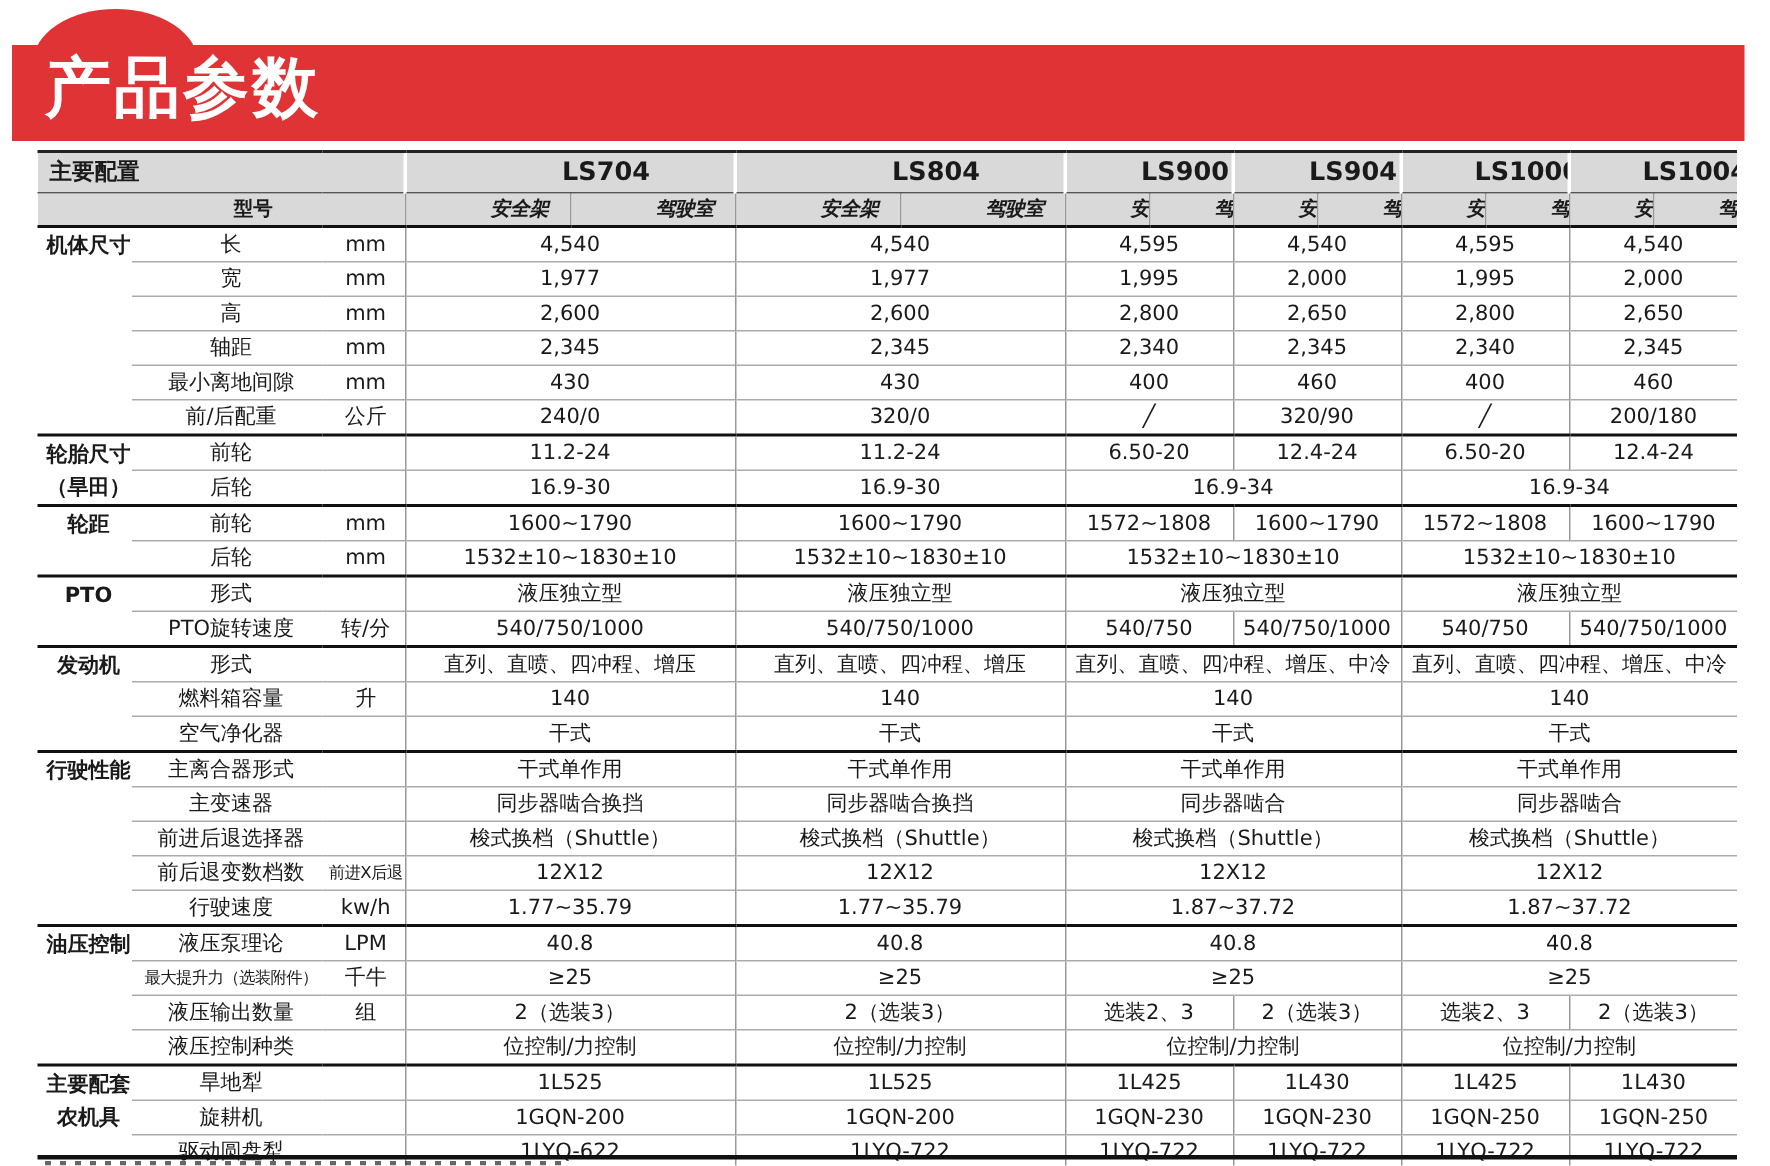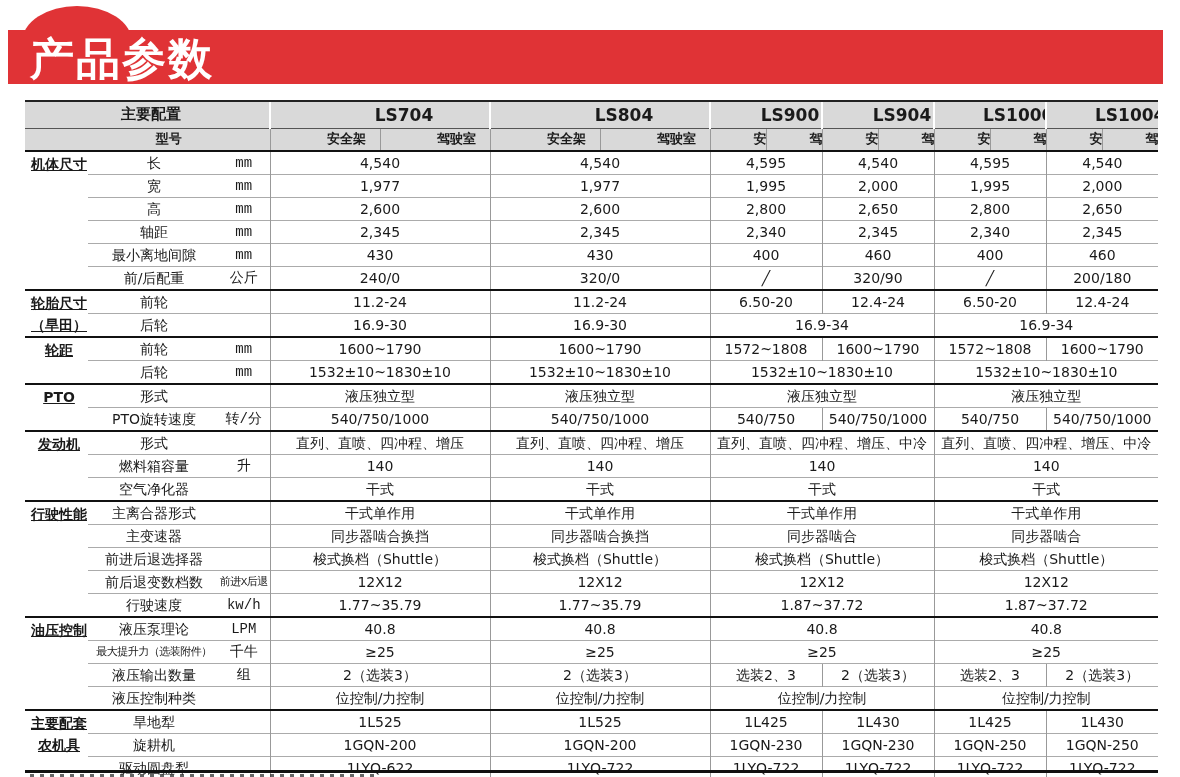--- a/index.html
+++ b/index.html
@@ -9,7 +9,7 @@
     font-family:"DejaVu Sans","Liberation Sans",sans-serif; color:#1a1a1a;
   }
   
-  .banner { position:absolute; left:8px; top:30px; width:1155px; height:54px; }
+  .banner { position:absolute; left:8px; top:30px; width:1155px; height:64px; }
   .banner-dome { position:absolute; left:14px; top:-24px; width:110px; height:72px; border-radius:50%; }
   .banner-bar { position:absolute; left:0; top:0; width:100%; height:100%; }
   .banner-title {

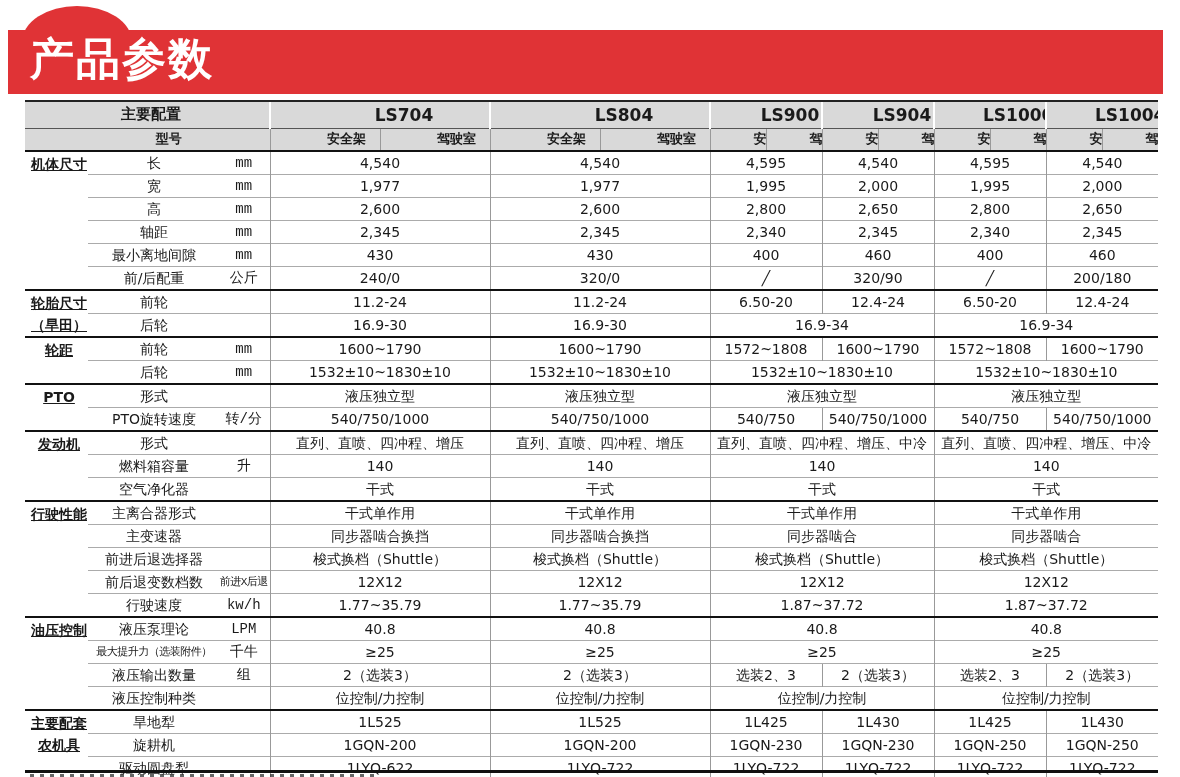--- a/index.html
+++ b/index.html
@@ -27,7 +27,7 @@
     background:#d9d9d9; height:27px; font-size:17px; font-weight:bold;
     border-top:2px solid #222; border-bottom:1px solid #555; text-align:center;padding-left:48px;
   }
-  tr.hr1 th.corner { text-align:center; padding-left:8px; font-size:15px; }
+  tr.hr1 th.corner { text-align:left; padding-left:8px; font-size:15px; }
   tr.hr1 th.model { border-left:2px solid #ffffff; }
   
   tr.hr2 th {

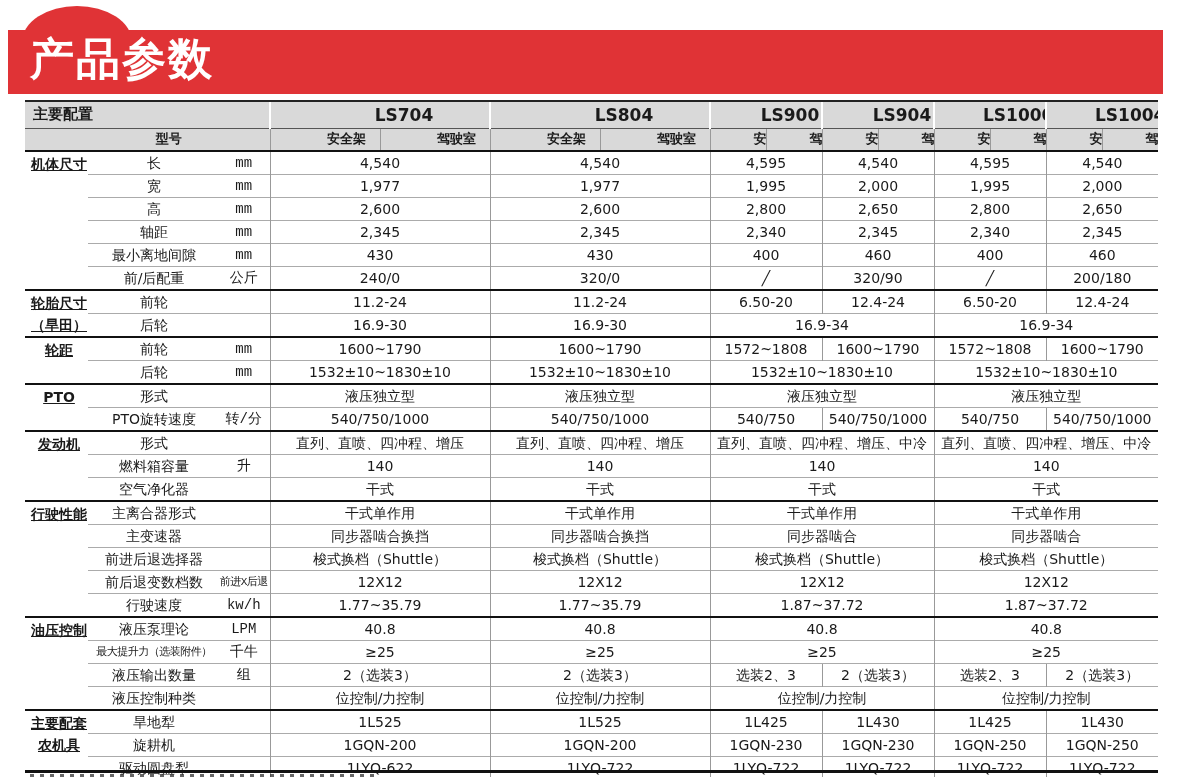--- a/index.html
+++ b/index.html
@@ -34,7 +34,7 @@
     background:#d9d9d9; height:23px; font-size:13px; font-weight:bold;
     border-bottom:2px solid #111; padding-left:43px;
   }
-  tr.hr2 th.sub { border-left:1px solid #999; }
+  tr.hr2 th.sub { border-left:1px solid #999;font-style:italic; }
   
   .spec tbody td { height:22px; line-height:22px; font-size:14px; text-align:center; border-top:1px solid #ababab; }
   tr.sec-first td { border-top:2px solid #111; }

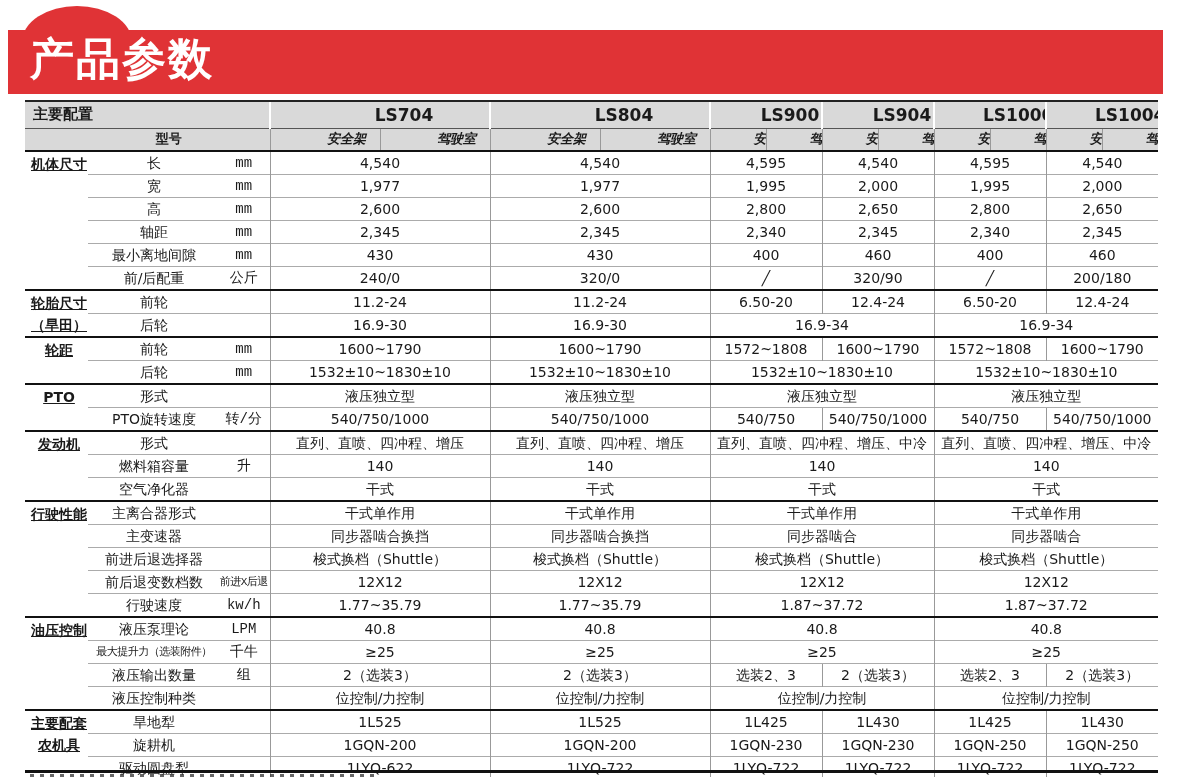--- a/index.html
+++ b/index.html
@@ -40,7 +40,7 @@
   tr.sec-first td { border-top:2px solid #111; }
   td.sec-cell {
     text-align:left; vertical-align:top; font-weight:bold; font-size:14px;
-    padding:1px 0 0 5px; line-height:18px; white-space:pre-line;text-decoration:underline;
+    padding:1px 0 0 5px; line-height:18px; white-space:pre-line;
   }
   td.name-cell { text-align:left; padding-left:5px; position:relative; }
   td.name-cell.condensed { font-size:11px; letter-spacing:-0.5px; }

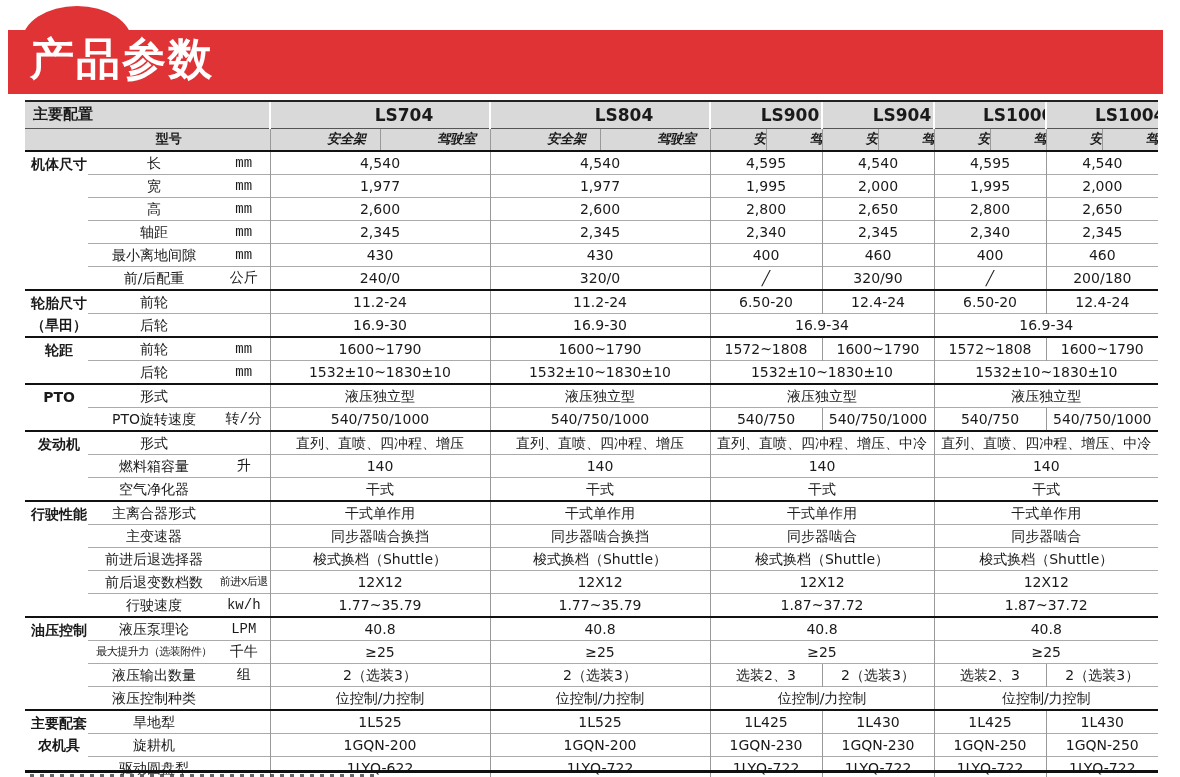--- a/index.html
+++ b/index.html
@@ -44,7 +44,7 @@
   }
   td.name-cell { text-align:left; padding-left:5px; position:relative; }
   td.name-cell.condensed { font-size:11px; letter-spacing:-0.5px; }
-  td.unit-cell { text-align:left; padding-left:3px;font-family:Liberation Mono, monospace; }
+  td.unit-cell { text-align:left; padding-left:3px; }
   td.unit-cell.condensed { font-size:11px; letter-spacing:-0.5px;margin-top:34px; }
   td.val-cell { border-left:1px solid #999; }
   .bottom-rule { position:absolute; left:25px; top:770px; width:1133px; height:3px; background:#111; }

